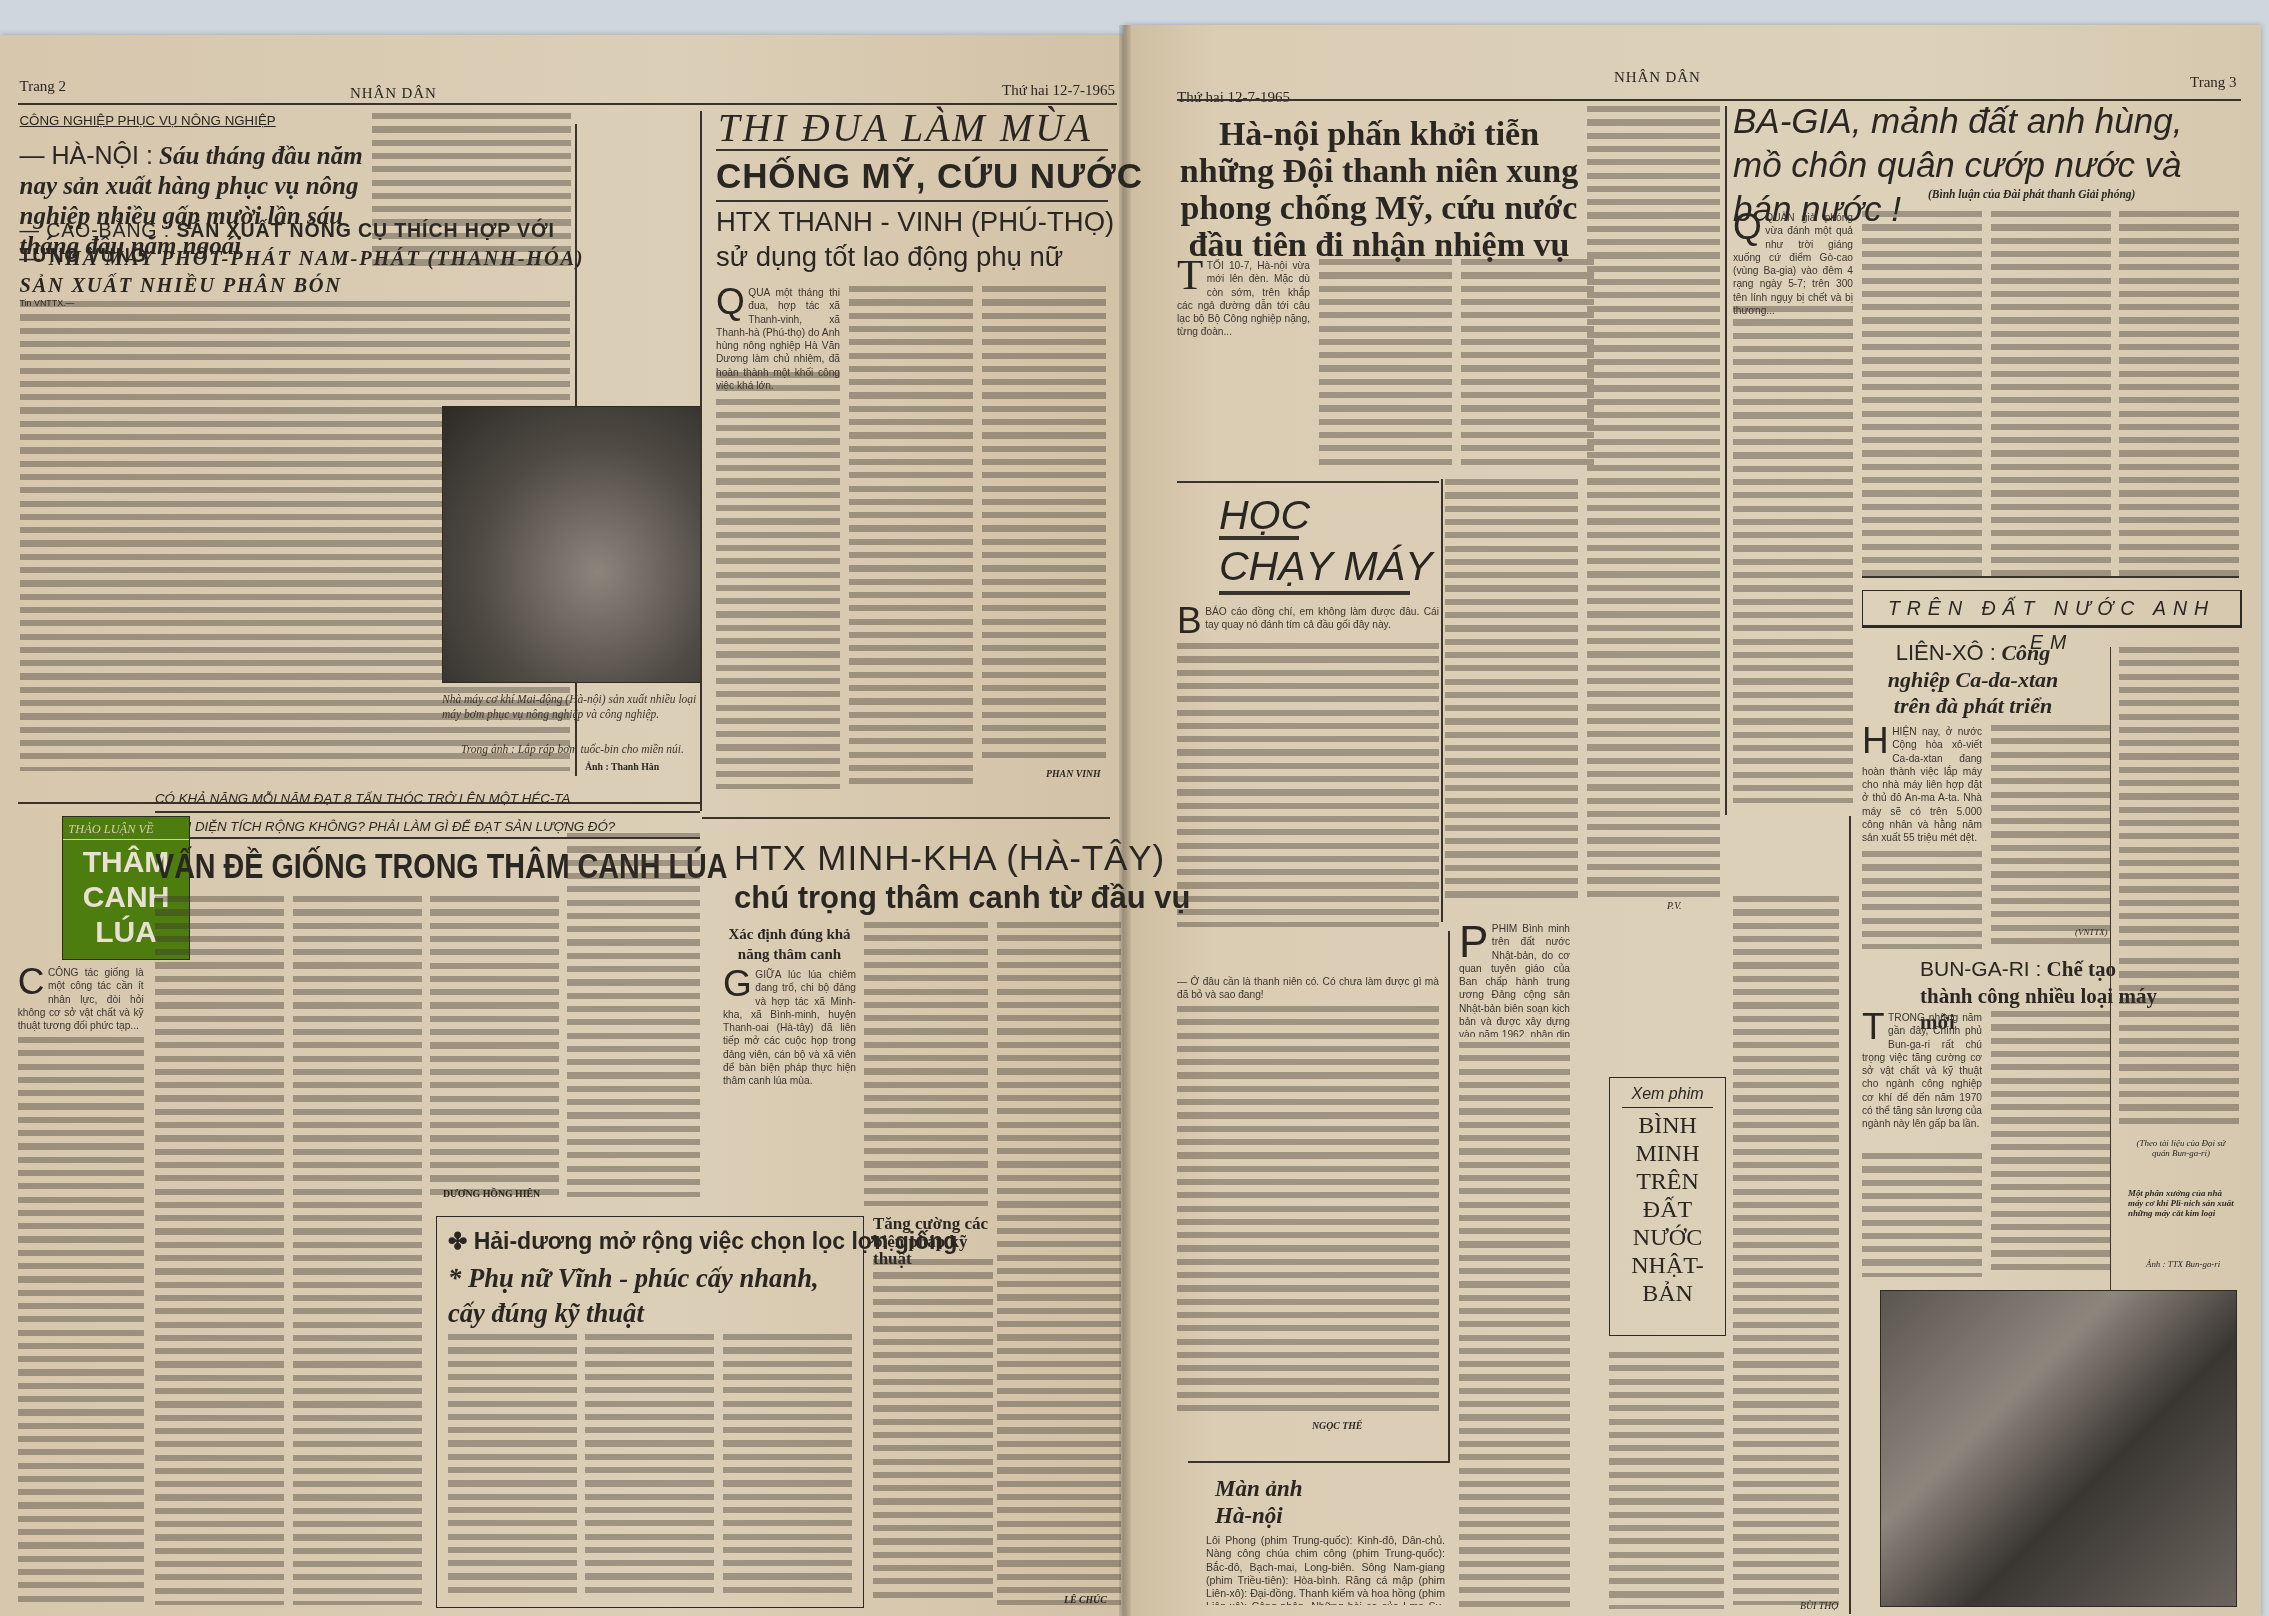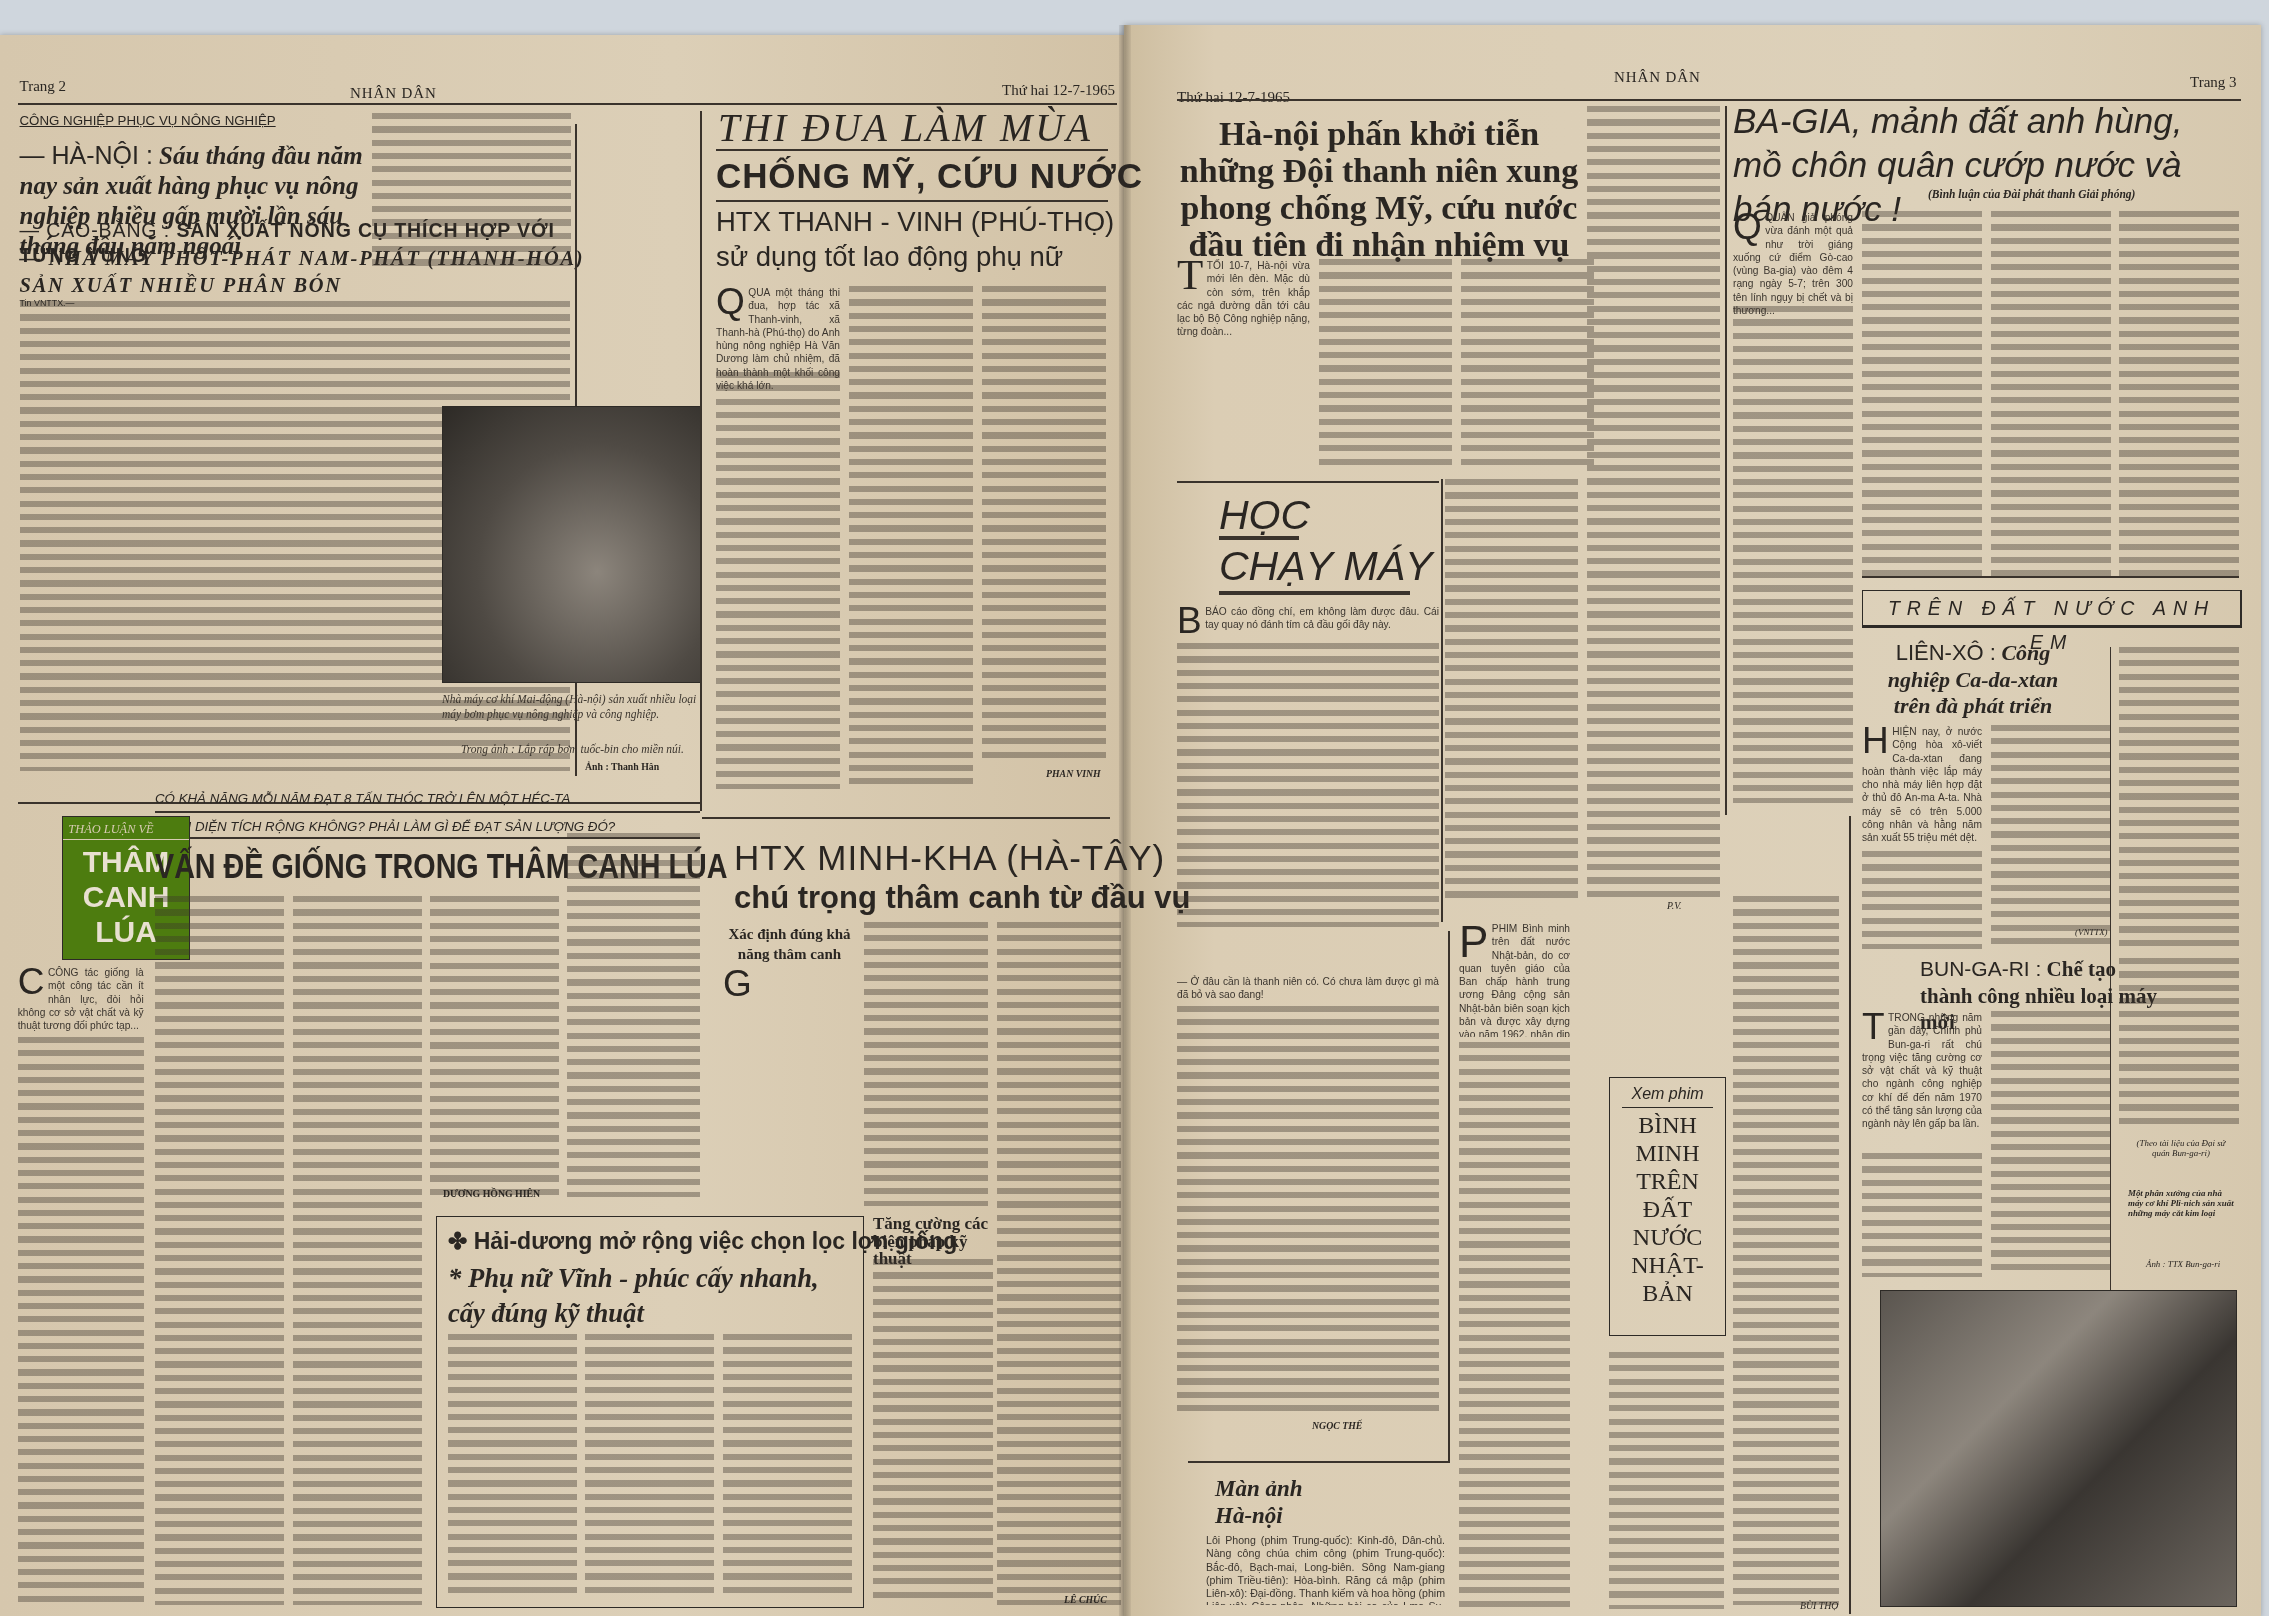--- a/index.html
+++ b/index.html
@@ -100,7 +100,7 @@
 <div class="abs" style="left:734px;top:838px;font-size:35px;font-family:Liberation Sans, sans-serif;letter-spacing:0.9px;">HTX MINH-KHA (HÀ-TÂY)</div>
 <div class="abs" style="left:734px;top:880px;font-size:31px;font-weight:bold;font-family:'Liberation Sans',sans-serif;">chú trọng thâm canh từ đầu vụ</div>
 <div class="abs" style="left:723px;top:925px;width:133px;font-size:15px;font-weight:bold;text-align:center;line-height:19.5px;">Xác định đúng khả năng thâm canh</div>
-<div class="text-block" style="left:723px;top:968px;width:133px;height:231px;"><span class="dropcap">G</span></div>
+<div class="text-block" style="left:723px;top:968px;width:133px;height:231px;"><span class="dropcap">G</span><span>GIỮA lúc lúa chiêm đang trổ, chi bộ đảng và hợp tác xã Minh-kha, xã Bình-minh, huyện Thanh-oai (Hà-tây) đã liên tiếp mở các cuộc họp trong đảng viên, cán bộ và xã viên để bàn biện pháp thực hiện thâm canh lúa mùa.</span></div>
 <div class="text-block text-fill" style="left:864px;top:922px;width:124px;height:284px;"></div>
 <div class="text-block text-fill" style="left:997px;top:922px;width:124px;height:683px;"></div>
 <div class="abs" style="left:873px;top:1215px;width:124px;font-size:17px;font-weight:bold;text-align:left;line-height:17.7px;">Tăng cường các biện pháp kỹ thuật</div>

